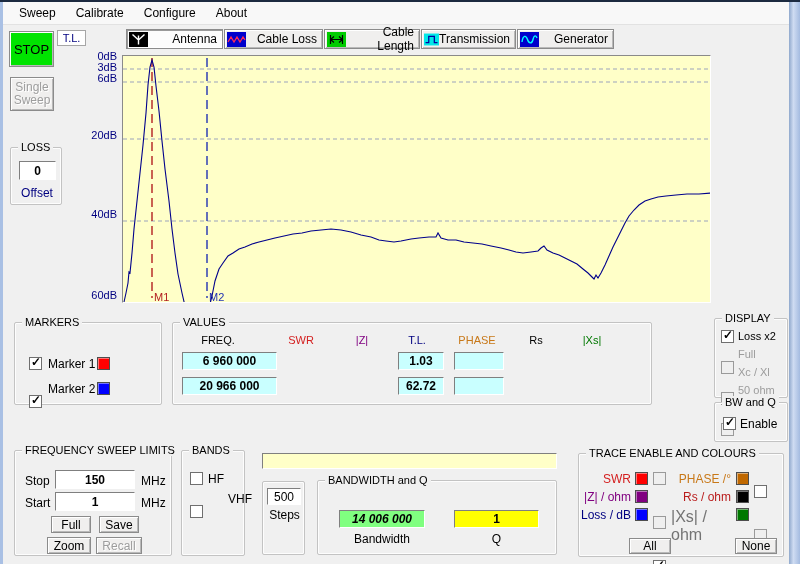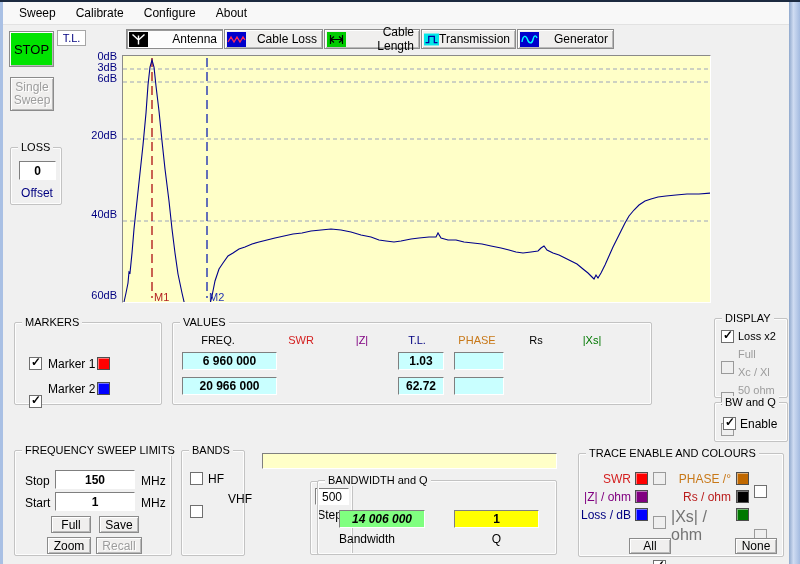--- a/index.html
+++ b/index.html
@@ -197,7 +197,7 @@
 
   <div class="abs sunken" style="left:262px;top:453px;width:295px;height:16px;background:#FFFFC8;"></div>
 
-  <div class="abs groupbox" style="left:262px;top:481px;width:43px;height:74px;margin-left:48px;">
+  <div class="abs groupbox" style="left:262px;top:481px;width:43px;height:74px;">
     <div class="abs sunken inputbox" style="left:4px;top:6px;width:34px;height:17px;font-weight:normal;">500</div>
     <div class="abs" style="left:0;top:26px;width:43px;text-align:center;font-size:12px;">Steps</div>
   </div>

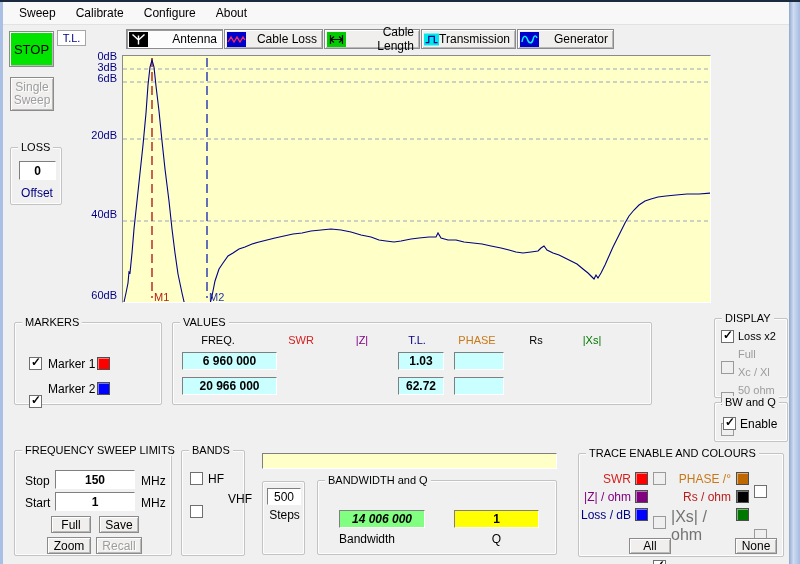--- a/index.html
+++ b/index.html
@@ -205,7 +205,7 @@
   <div class="abs groupbox" style="left:317px;top:480px;width:240px;height:75px;">
     <span class="group-label">BANDWIDTH and Q</span>
     <div class="abs sunken valbox" style="left:21px;top:29px;width:86px;height:18px;background:#80FF80;font-style:italic;">14 006 000</div>
-    <div class="abs" style="left:21px;top:51px;width:86px;font-size:12px;">Bandwidth</div>
+    <div class="abs" style="left:21px;top:51px;width:86px;text-align:center;font-size:12px;">Bandwidth</div>
     <div class="abs sunken valbox" style="left:136px;top:29px;width:85px;height:18px;background:#FFFF00;">1</div>
     <div class="abs" style="left:136px;top:51px;width:85px;text-align:center;font-size:12px;">Q</div>
   </div>

